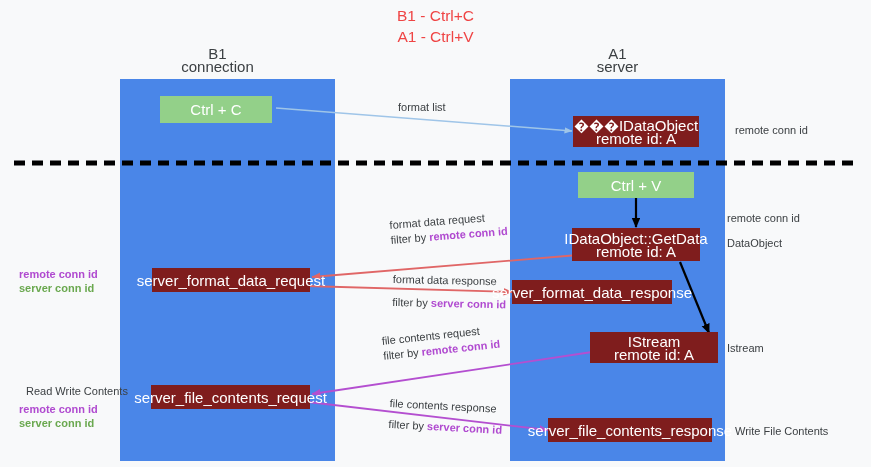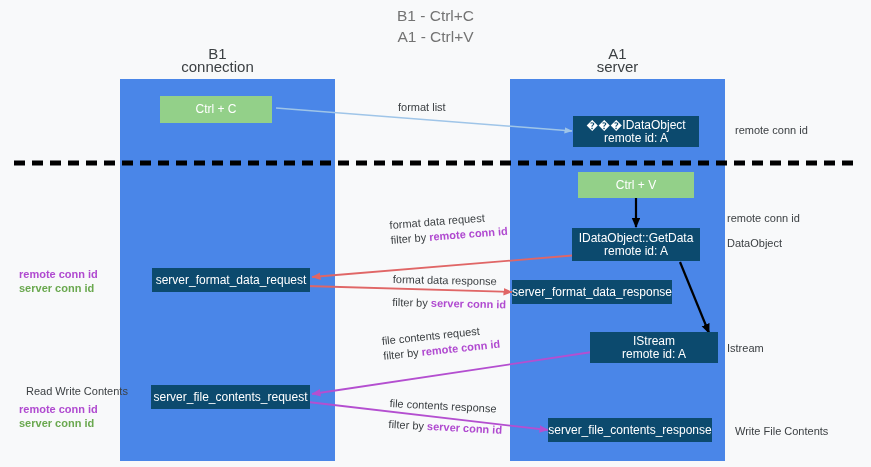--- a/index.html
+++ b/index.html
@@ -17,7 +17,7 @@
   
   #title{
     left:0;top:5px;width:871px;text-align:center;
-    font-size:15.5px;line-height:21px;color:#737373;
+    font-size:15.5px;line-height:21px;color:#ef4444;
   }
   #title div{white-space:pre;}
 

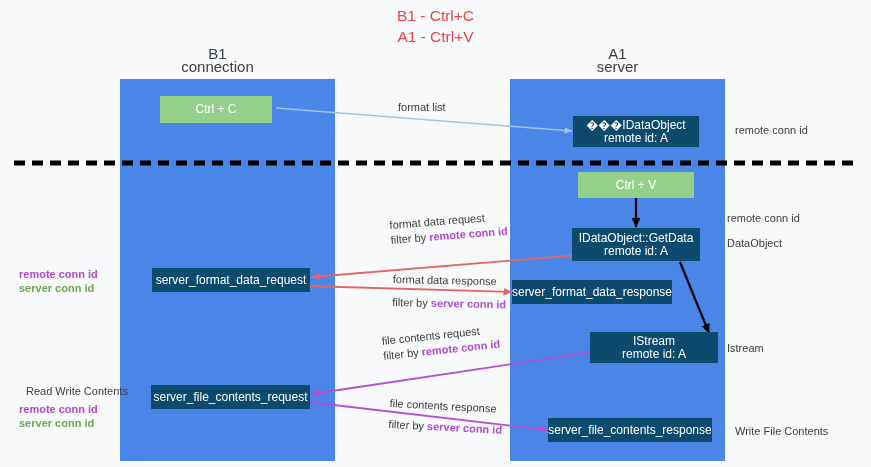--- a/index.html
+++ b/index.html
@@ -36,7 +36,7 @@
     align-items:center;justify-content:center;
     text-align:center;
     color:#ffffff;
-    font-size:12px;line-height:13px;
+    font-size:15px;line-height:13px;
     padding:2px 4px;
   }
   .box.green{background:#93d089;}

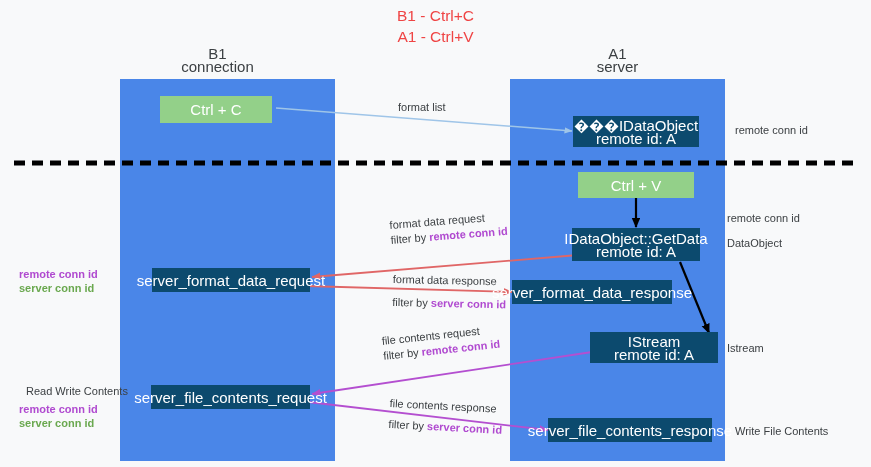--- a/index.html
+++ b/index.html
@@ -40,7 +40,7 @@
     padding:2px 4px;
   }
   .box.green{background:#93d089;}
-  .box.orange{background:#0c4a6e;}
+  .box.orange{background:#7f1d1d;}
   .box .l2{display:block;}
 
   

